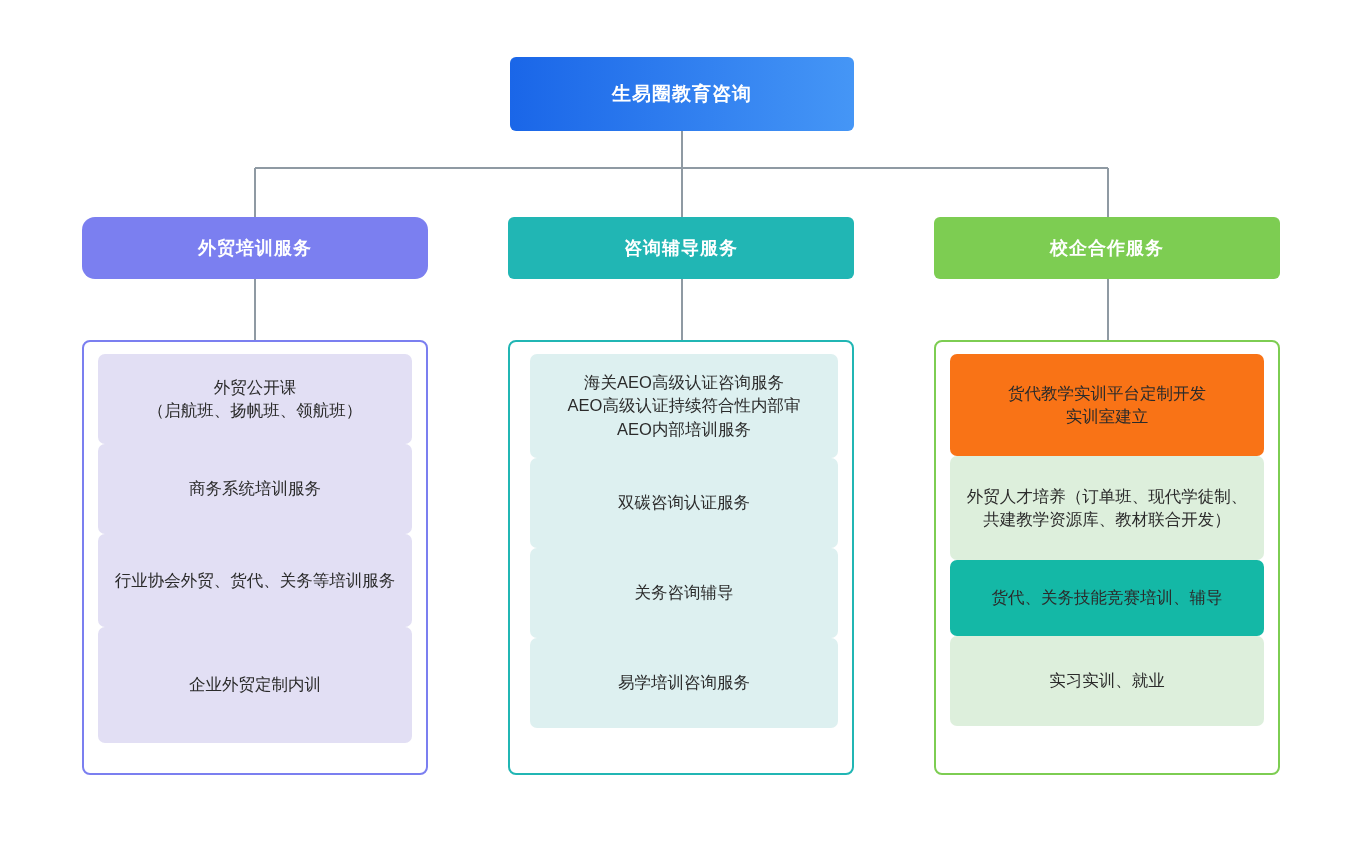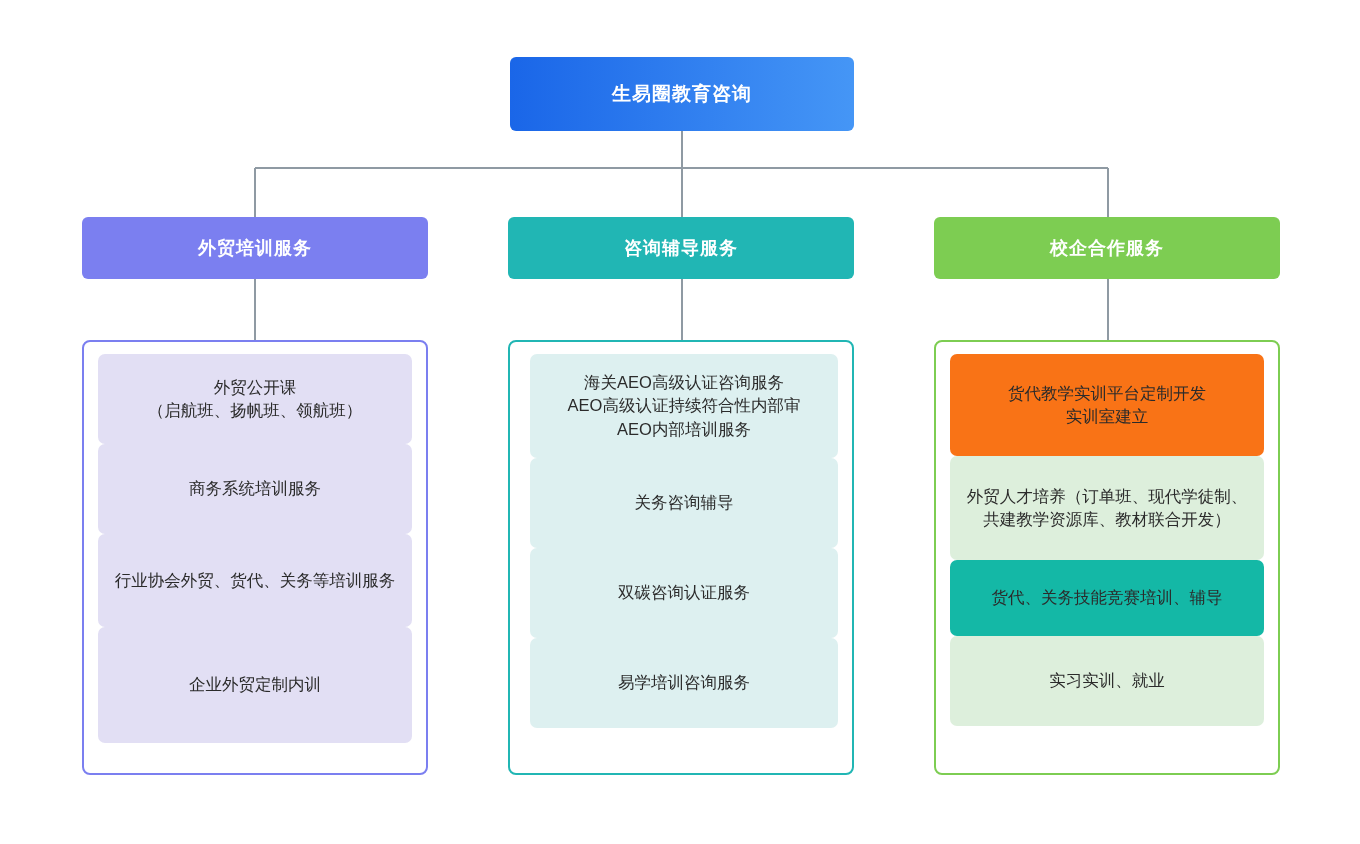--- a/index.html
+++ b/index.html
@@ -100,7 +100,7 @@
   }
 
   
-  .accent-purple .branch-header { background: #7b7ff0; }
+  .accent-purple .branch-header { background: #7b7ff0; border-radius: 13px; }
   .accent-purple .branch-panel  { border-color: #7b7ff0; }
   .accent-purple .leaf-card     { background: #e2dff4; }
 

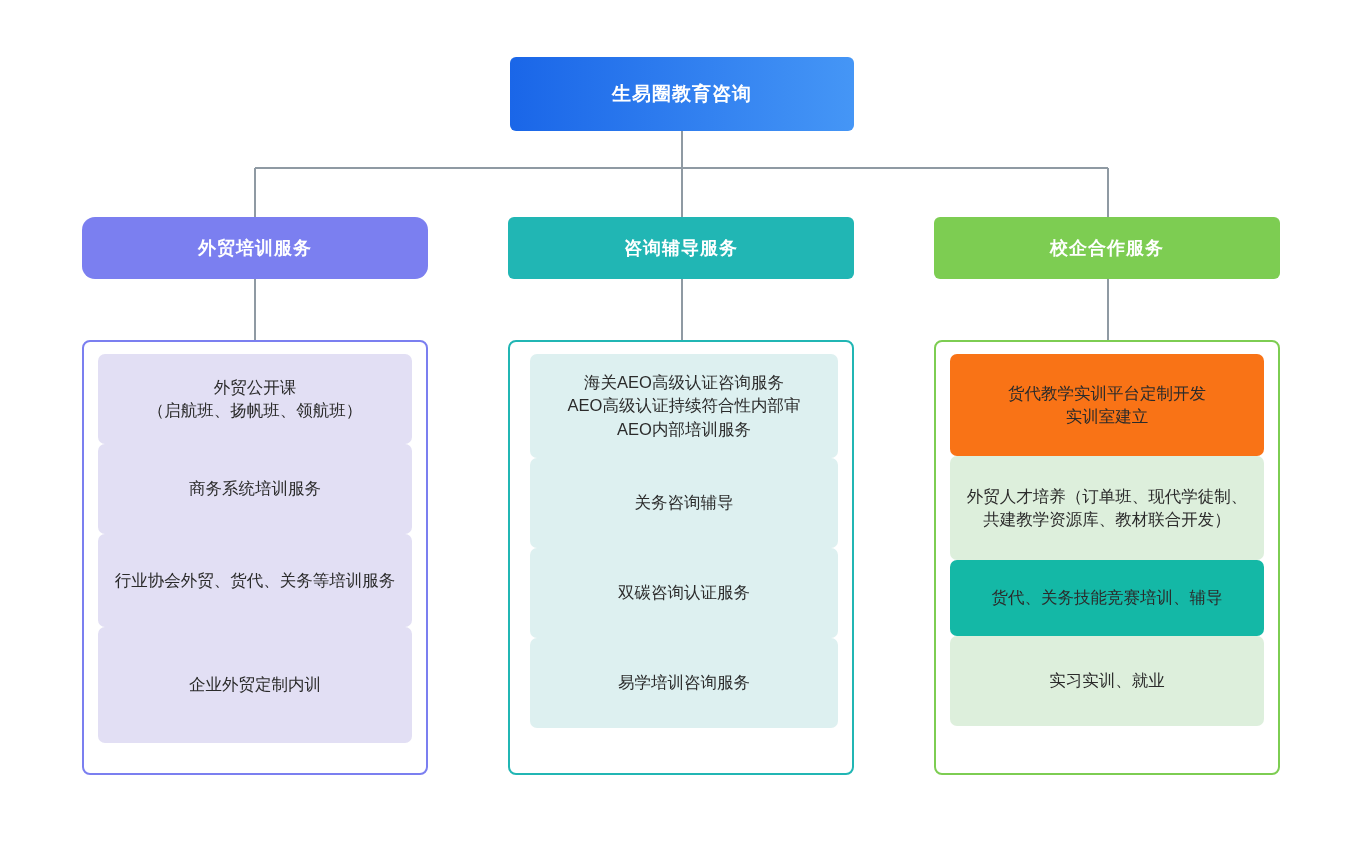--- a/index.html
+++ b/index.html
@@ -159,8 +159,8 @@
       <div class="leaf-card" style="height: 104px; background: rgb(221, 240, 240);">海关AEO高级认证咨询服务
 AEO高级认证持续符合性内部审
 AEO内部培训服务</div>
+      <div class="leaf-card" style="height: 90px; background: rgb(221, 240, 240);">双碳咨询认证服务</div>
       <div class="leaf-card" style="height: 90px; background: rgb(221, 240, 240);">关务咨询辅导</div>
-      <div class="leaf-card" style="height: 90px; background: rgb(221, 240, 240);">双碳咨询认证服务</div>
       <div class="leaf-card" style="height: 90px; background: rgb(221, 240, 240);">易学培训咨询服务</div>
     </div>
   </div>

